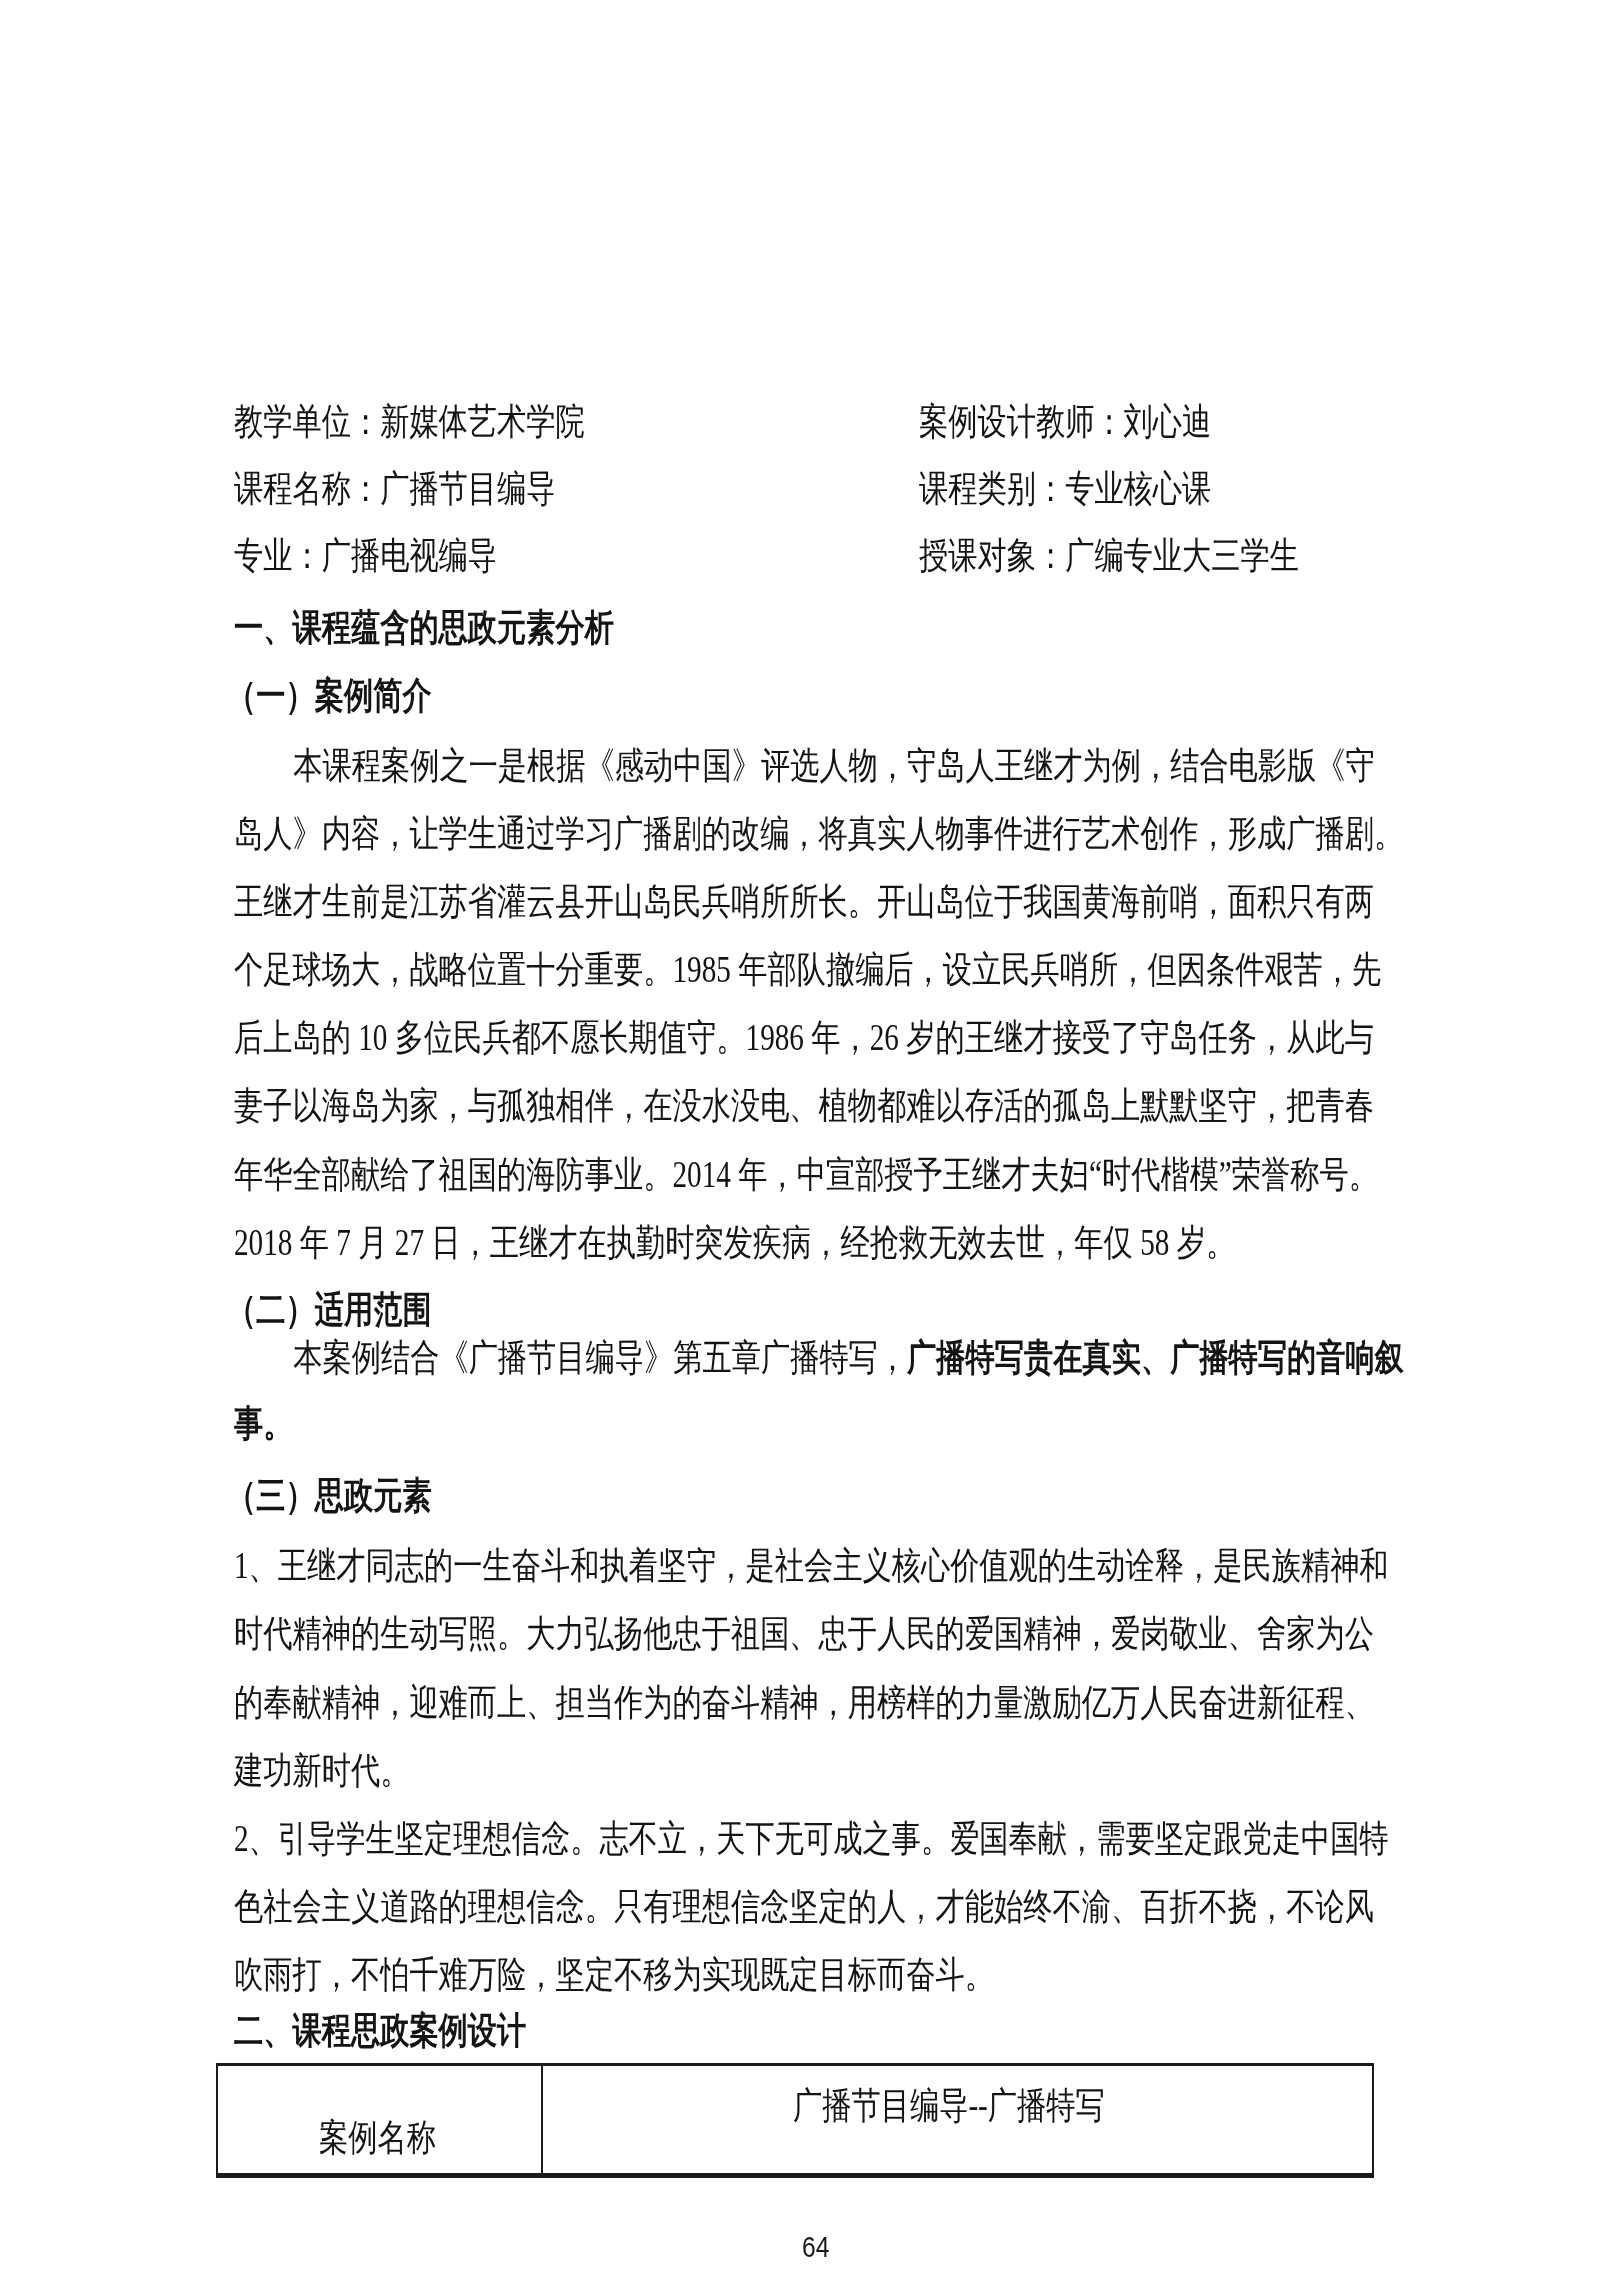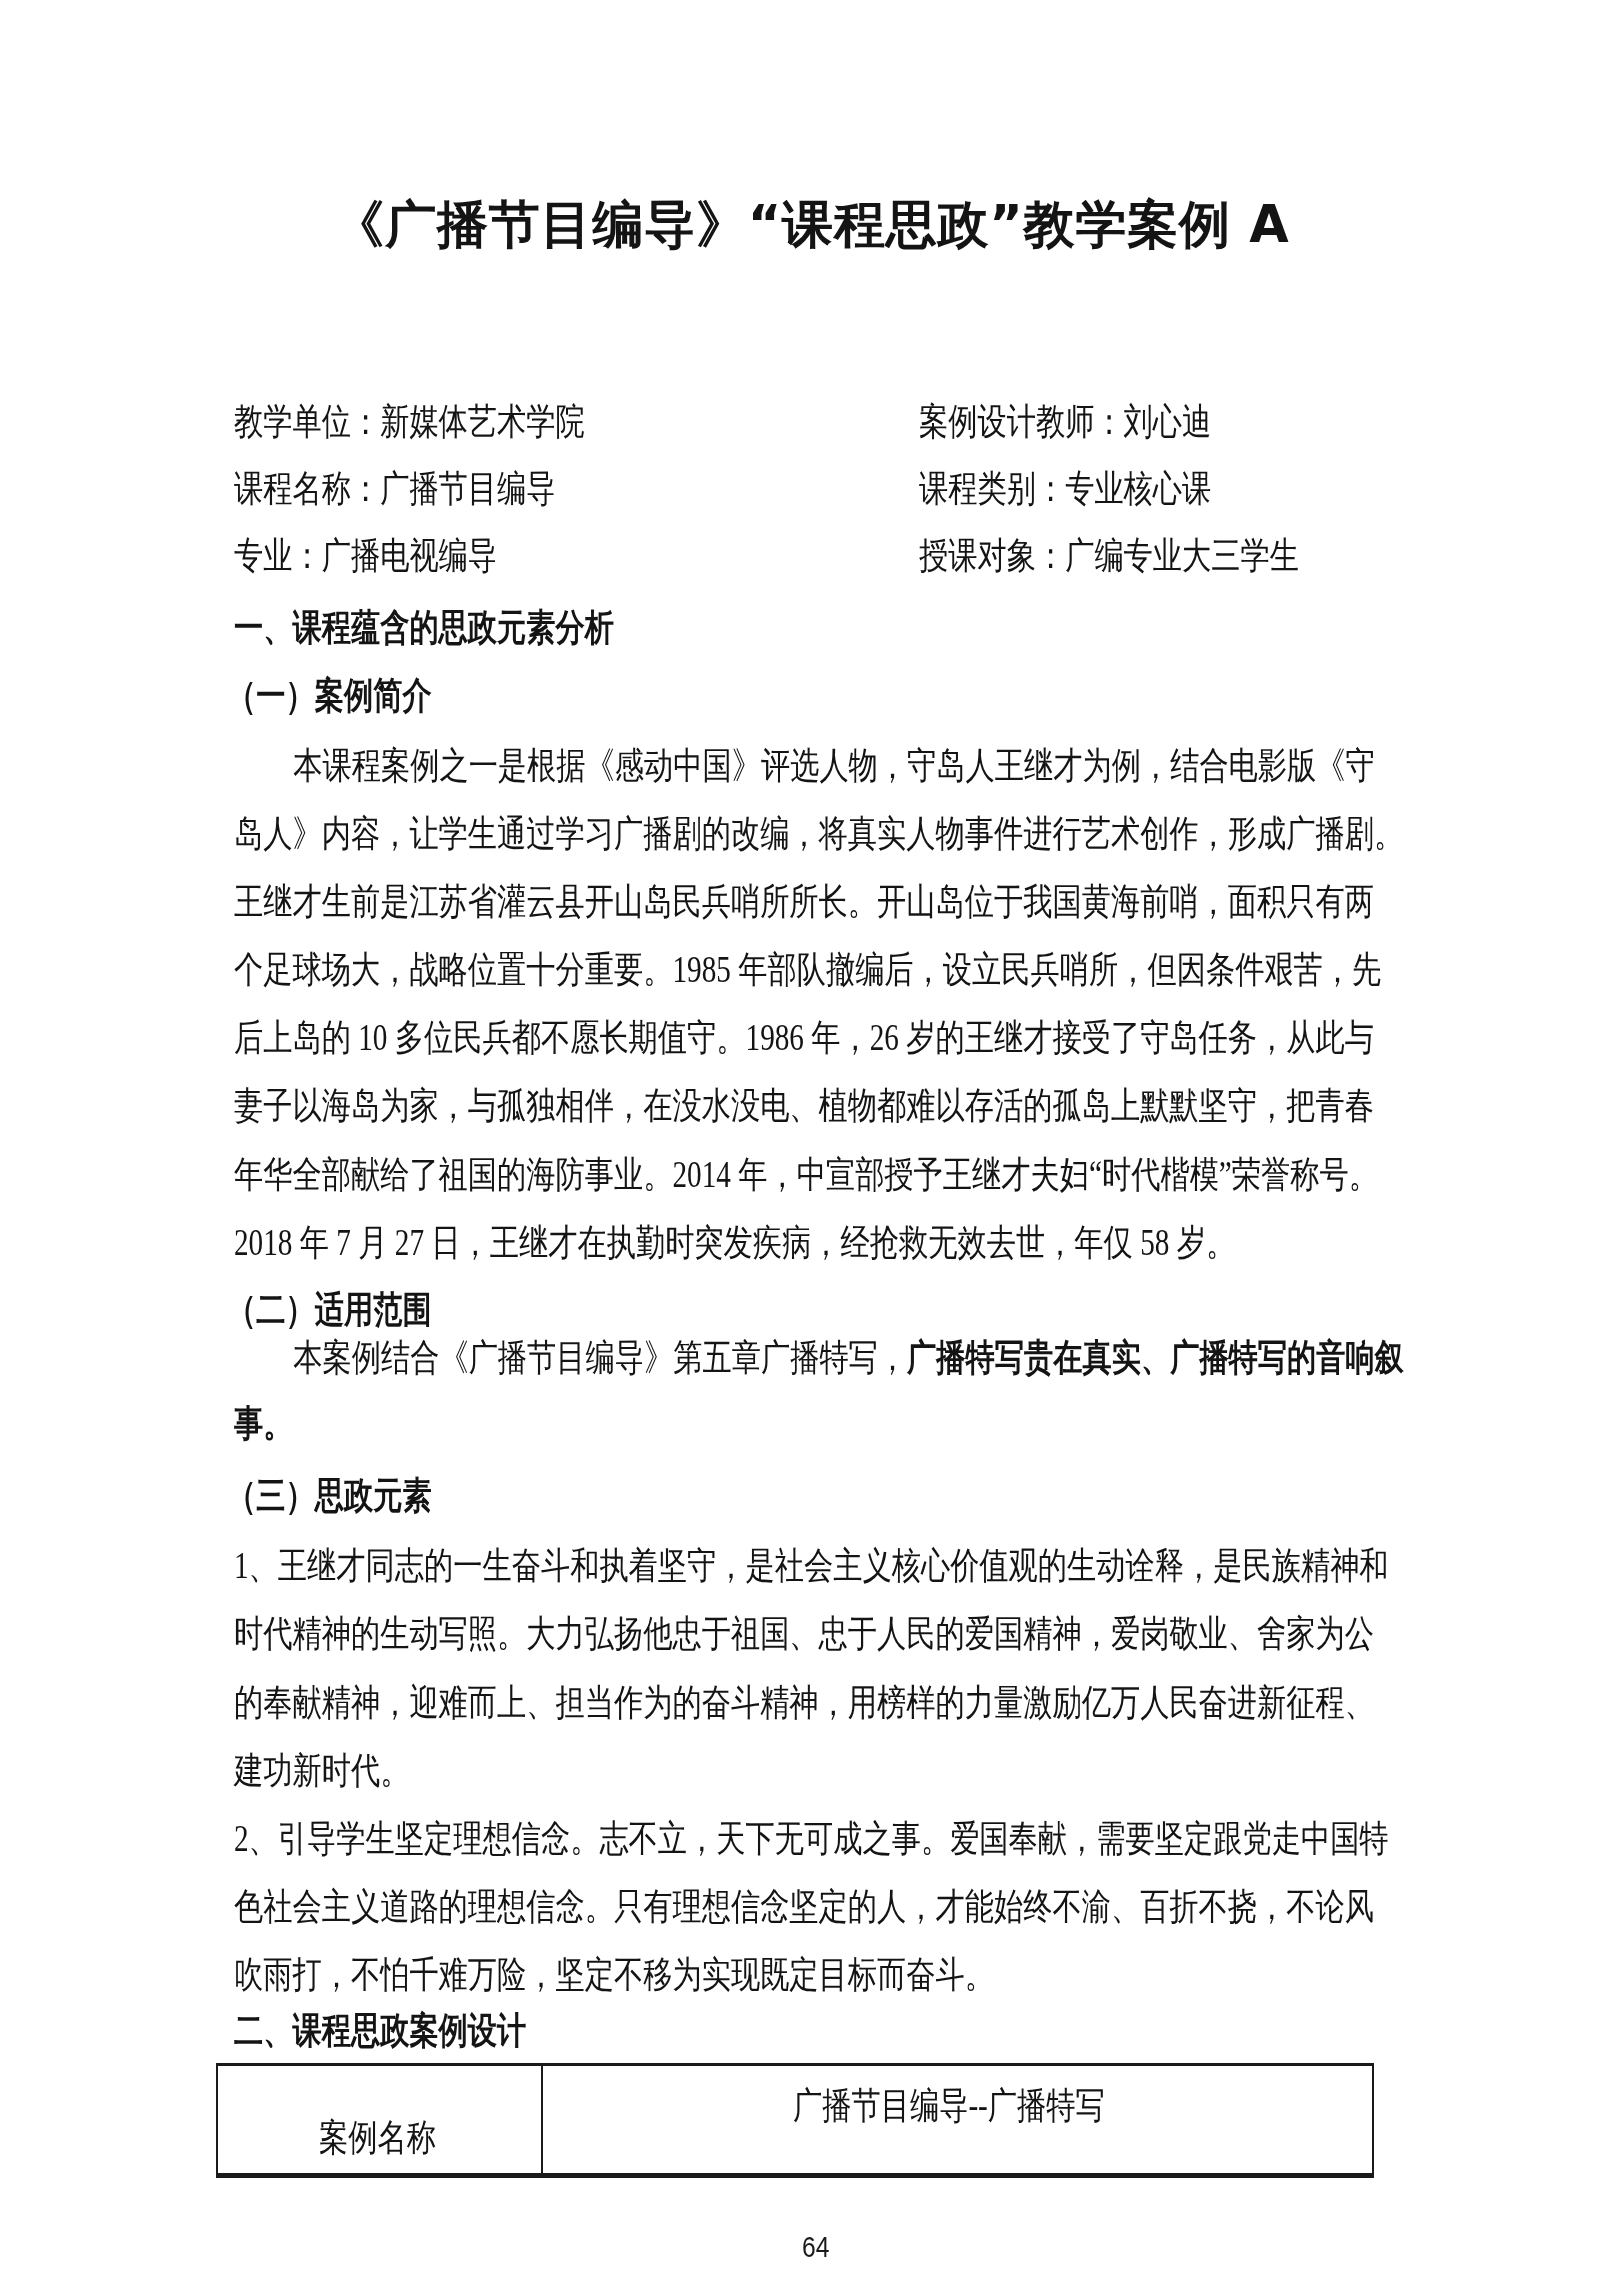--- a/index.html
+++ b/index.html
@@ -77,7 +77,6 @@
 
 <div class="page">
 
-  <div class="doc-title">《广播节目编导》“课程思政”教学案例 A</div>
 
   <div class="tx" style="left:234px;top:388px;">教学单位：新媒体艺术学院</div>
   <div class="tx" style="left:919px;top:388px;">案例设计教师：刘心迪</div>

